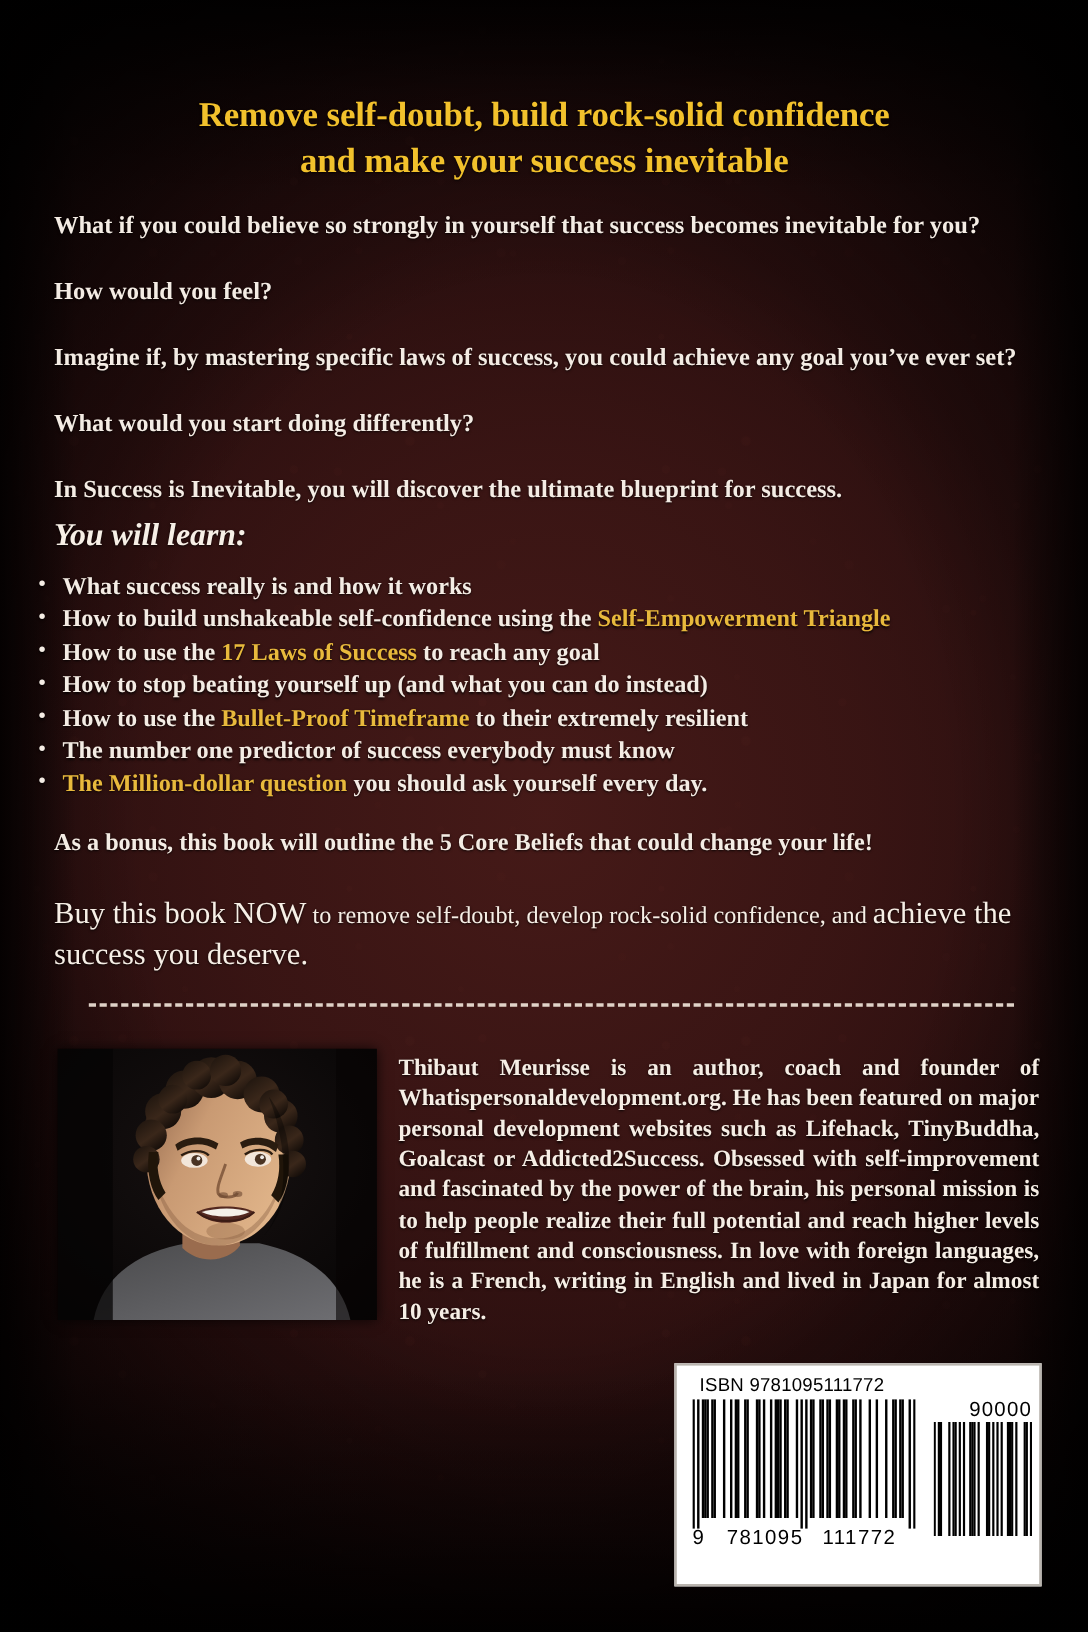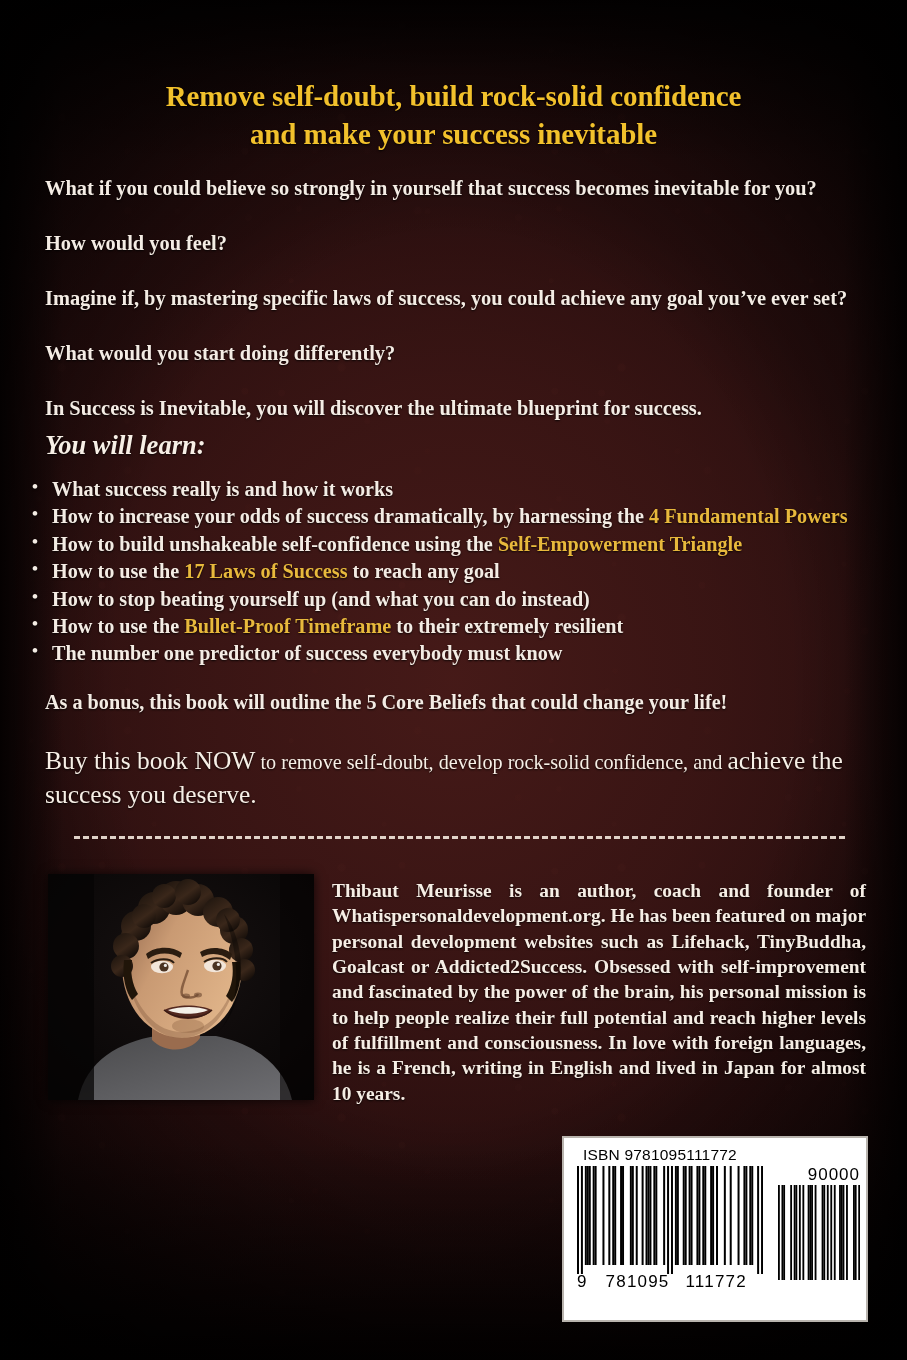--- a/index.html
+++ b/index.html
@@ -278,7 +278,6 @@
 
     <ul class="bullets" id="bullet-list">
         <li><span>What success really is and how it works</span></li>
-        <li><span>How to increase your odds of success dramatically, by harnessing the </span><span class="gold">4 Fundamental Powers</span></li>
         <li><span>How to build unshakeable self-confidence using the </span><span class="gold">Self-Empowerment Triangle</span></li>
         <li><span>How to use the </span><span class="gold">17 Laws of Success</span><span> to reach any goal</span></li>
         <li><span>How to stop beating yourself up (and what you can do instead)</span></li>

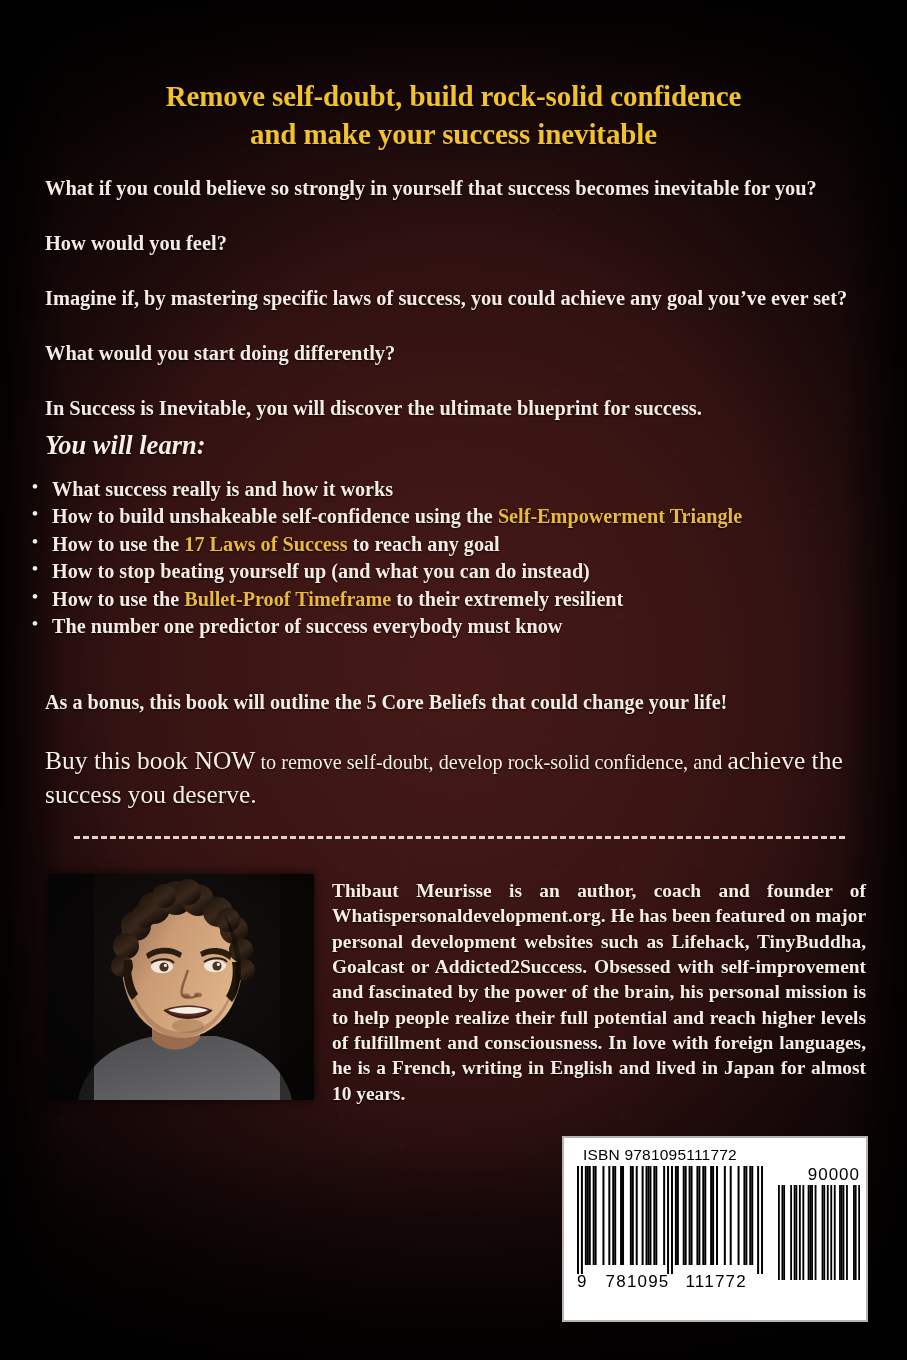--- a/index.html
+++ b/index.html
@@ -283,6 +283,7 @@
         <li><span>How to stop beating yourself up (and what you can do instead)</span></li>
         <li><span>How to use the </span><span class="gold">Bullet-Proof  Timeframe</span><span> to their extremely resilient</span></li>
         <li><span>The number one predictor of success everybody must know</span></li>
+        <li><span class="gold">The Million-dollar question</span><span> you should ask yourself every day.</span></li>
       </ul>
 
     <div class="bonus">As a bonus, this book will outline the 5 Core Beliefs that could change your life!</div>

